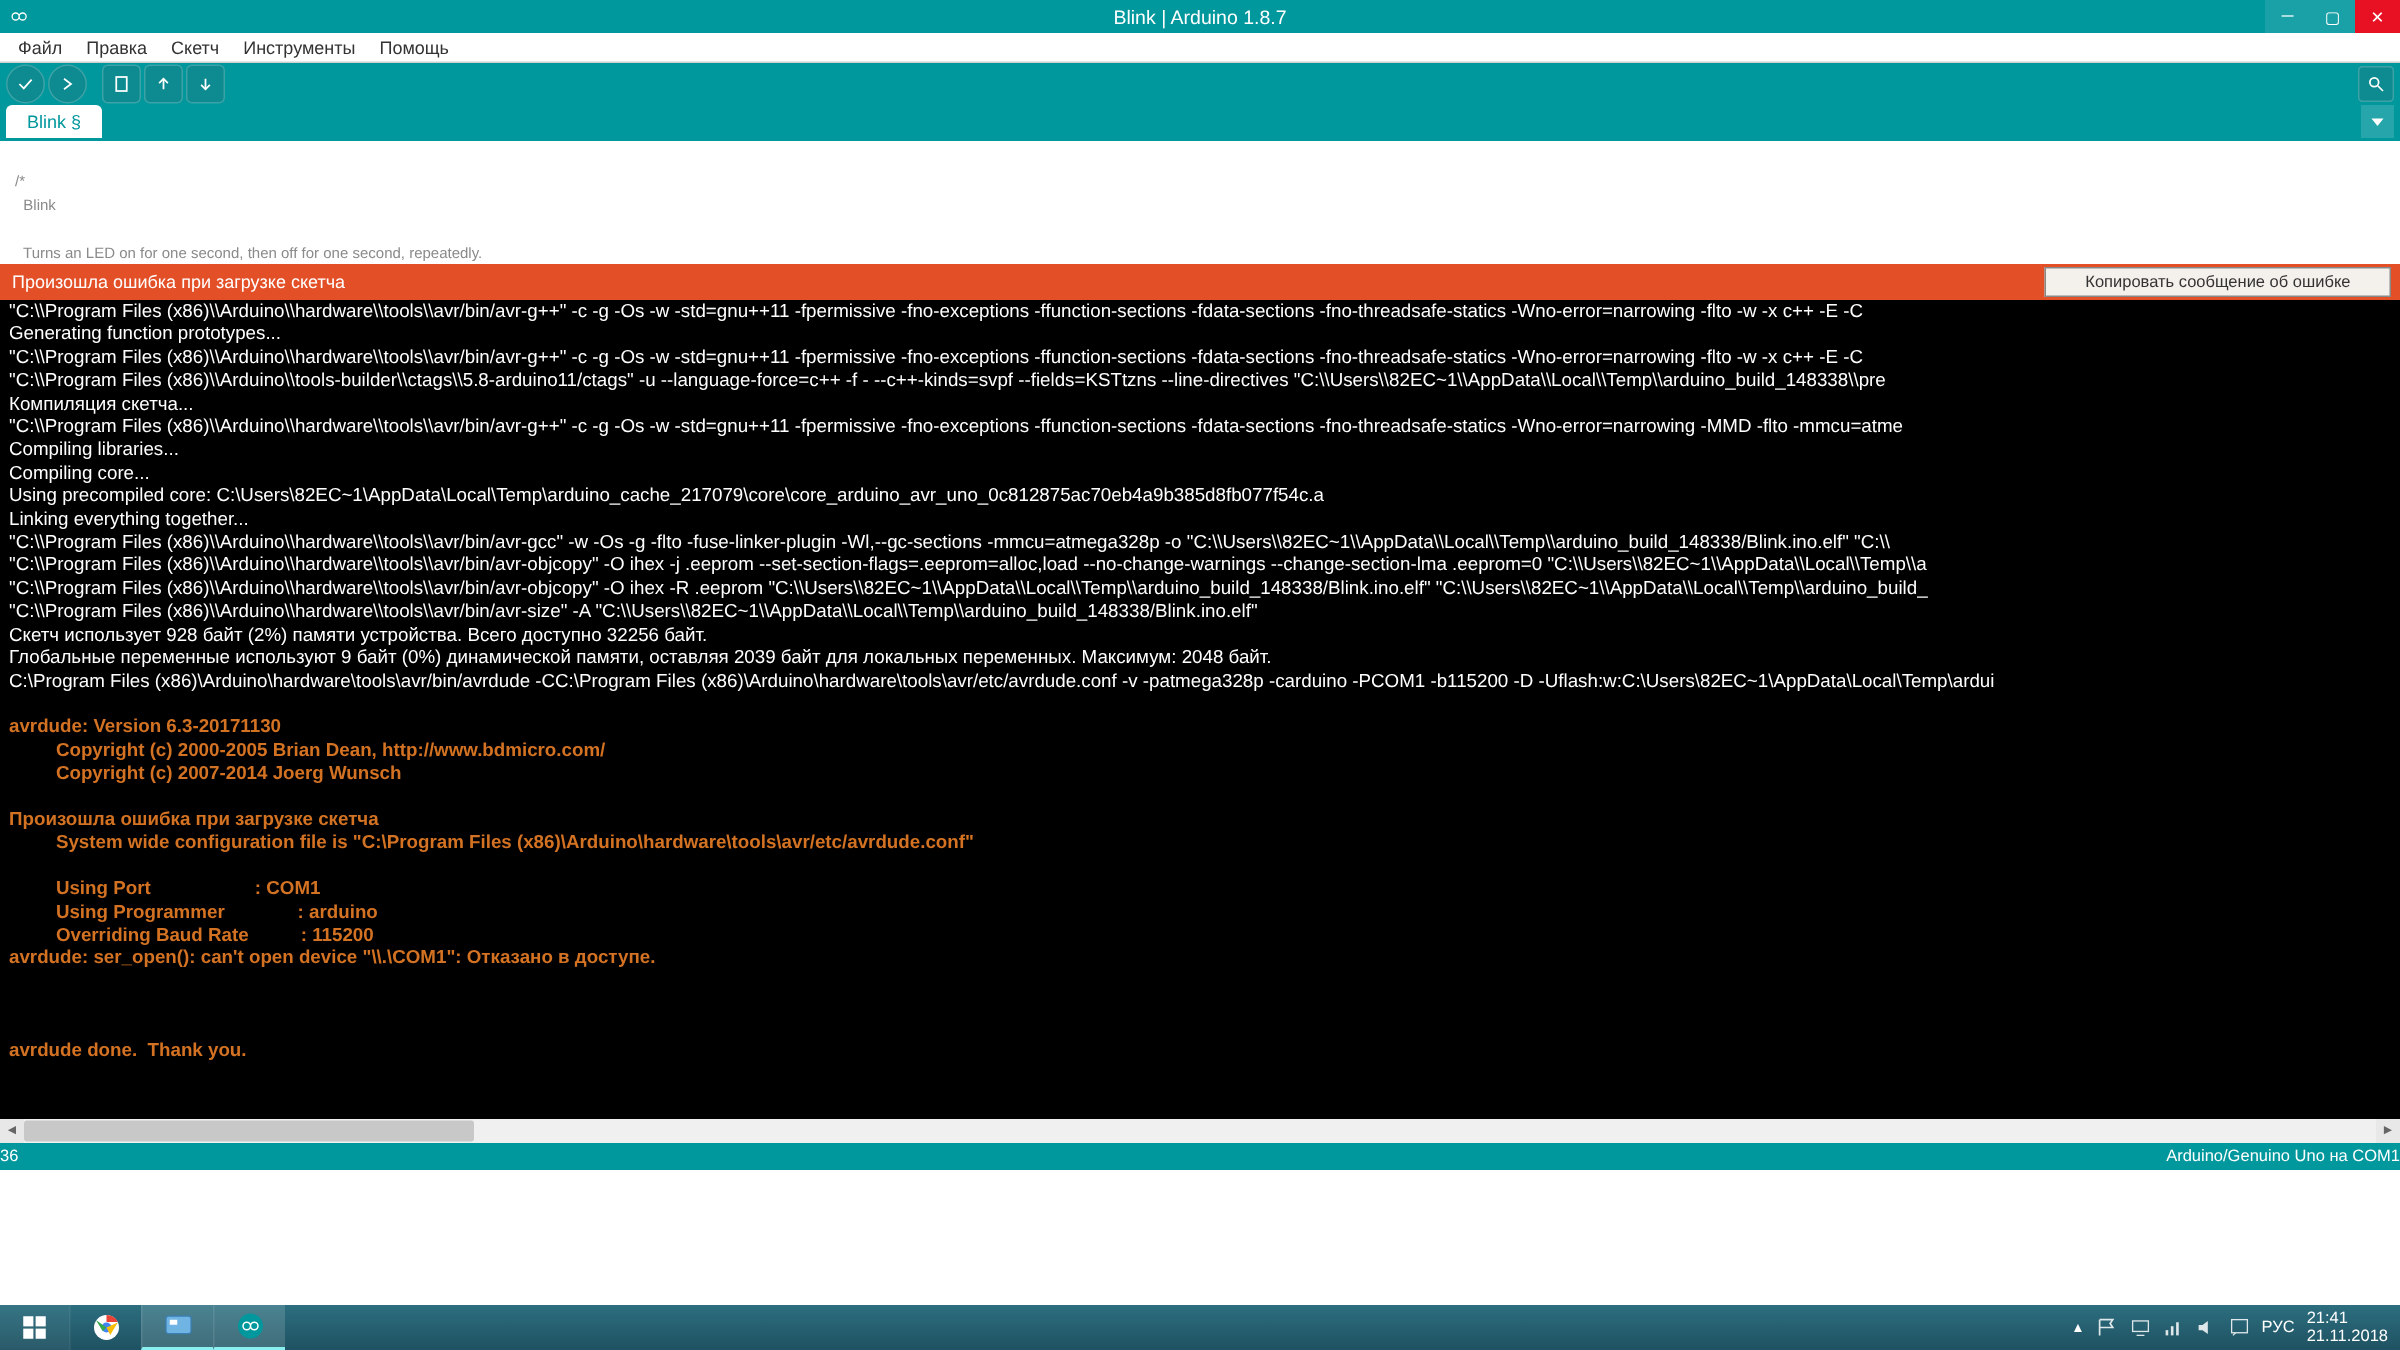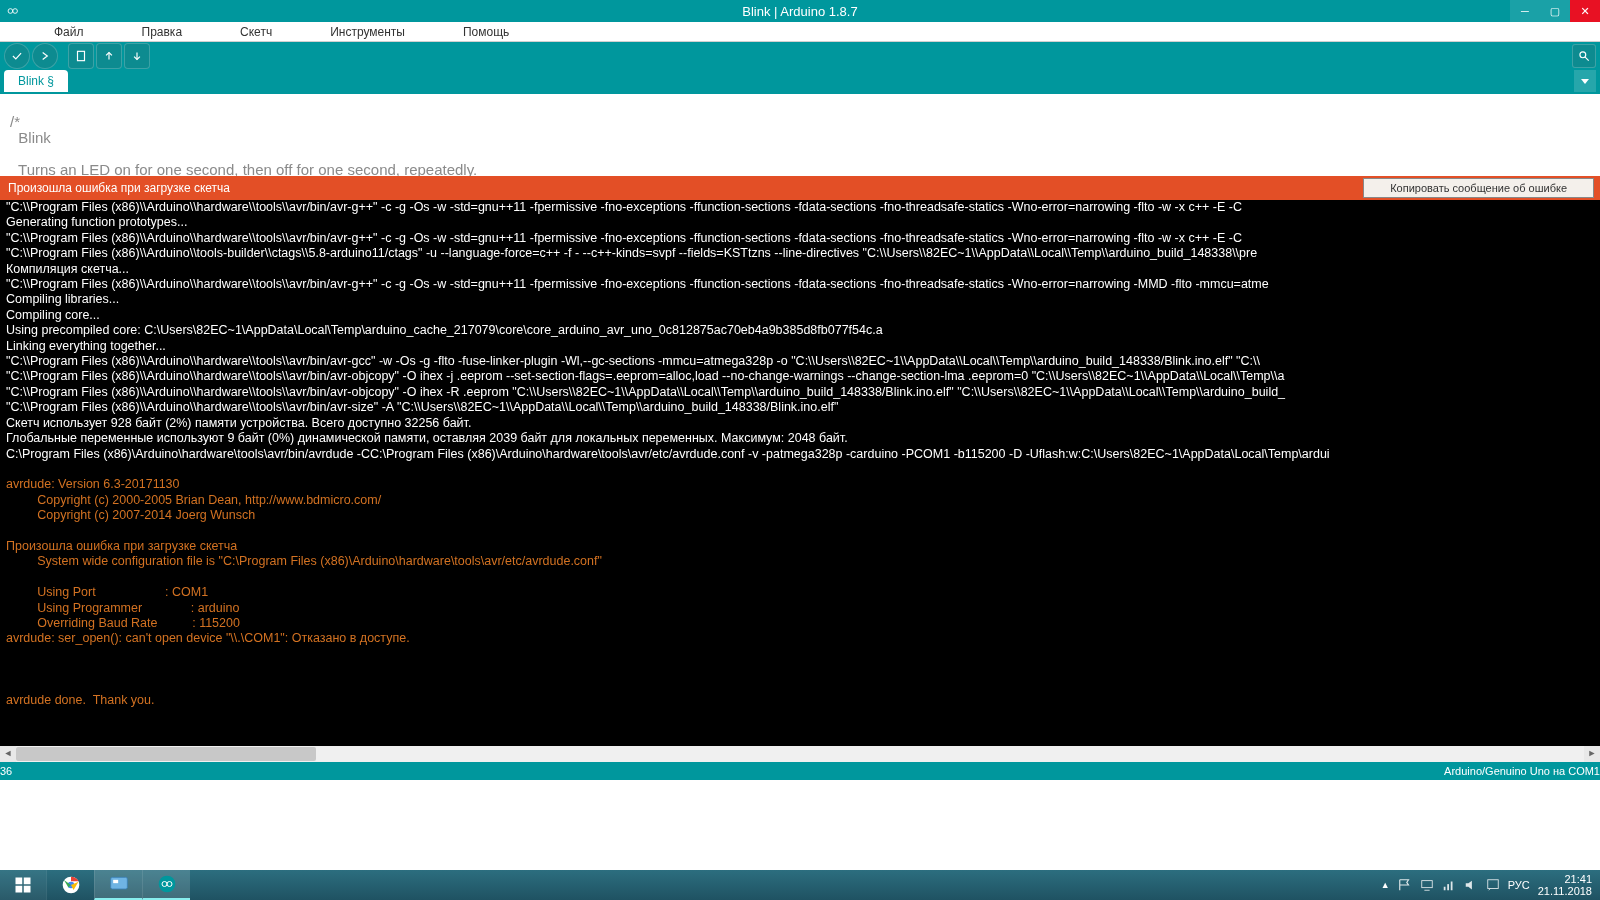--- a/index.html
+++ b/index.html
@@ -15,7 +15,7 @@
 .titlebar .win-btn.min, .titlebar .win-btn.max { background: rgba(255,255,255,0.1); }
 
 .menubar { height: 20px; background: #fff; border-bottom: 1px solid #d0d0d0; display: flex; align-items: center; padding: 0 4px; font-size: 12px; color: #333; }
-.menubar .menu-item { padding: 16px 8px; cursor: pointer; margin-left: 42px; }
+.menubar .menu-item { padding: 16px 8px; cursor: pointer; }
 
 .toolbar { height: 28px; background: #00979d; display: flex; align-items: center; padding: 2px 4px; gap: 2px; position: relative; }
 .toolbar .tbtn { width: 26px; height: 26px; border-radius: 4px; background: #0d8b90; display: flex; align-items: center; justify-content: center; color: #fff; cursor: pointer; border: 1px solid rgba(255,255,255,0.2); }

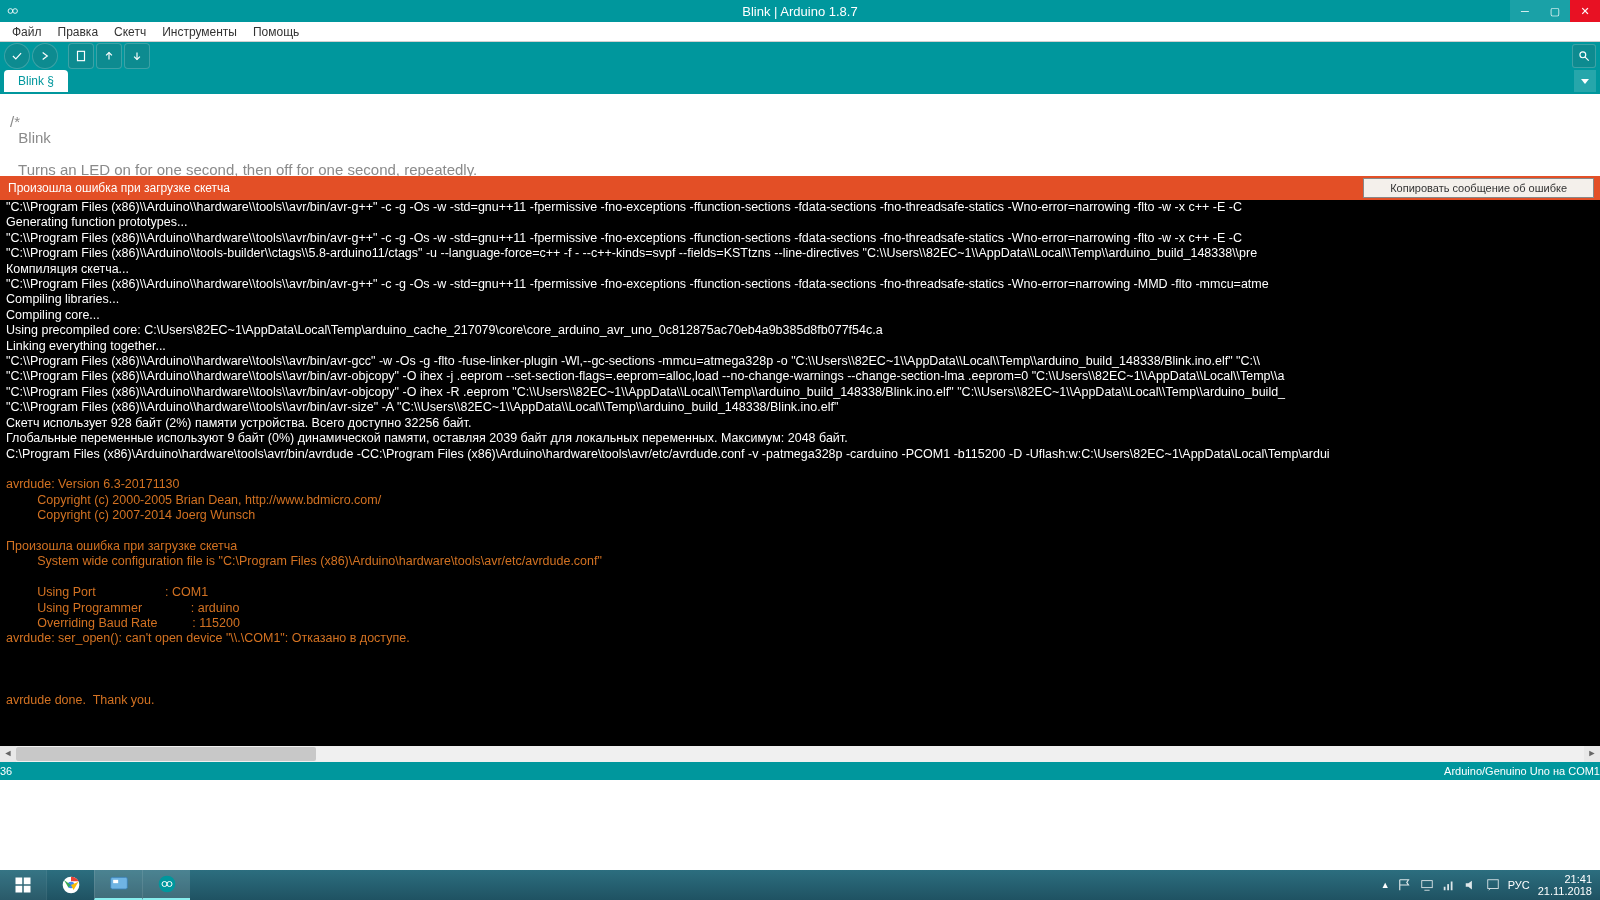--- a/index.html
+++ b/index.html
@@ -28,7 +28,7 @@
 .tabbar .tab-menu { position: absolute; right: 4px; top: 0px; width: 22px; height: 22px; background: rgba(255,255,255,0.15); display:flex; align-items:center; justify-content:center; }
 .tab-menu svg{width:10px;height:10px;fill:#fff;}
 
-.editor { height: 82px; background: #fff; color: #999; font-family: "Consolas", monospace; font-size: 15px; padding: 4px 10px; line-height: 16px; overflow: hidden; white-space: pre; }
+.editor { height: 82px; background: #fff; color: #999; font-family: "Consolas", monospace; font-size: 10px; padding: 4px 10px; line-height: 16px; overflow: hidden; white-space: pre; }
 .editor .comment { color: #8a8a8a; }
 
 .errorbar { height: 24px; background: #e34f26; color: #fff; font-size: 12px; display: flex; align-items: center; padding: 0 8px; position: relative; }

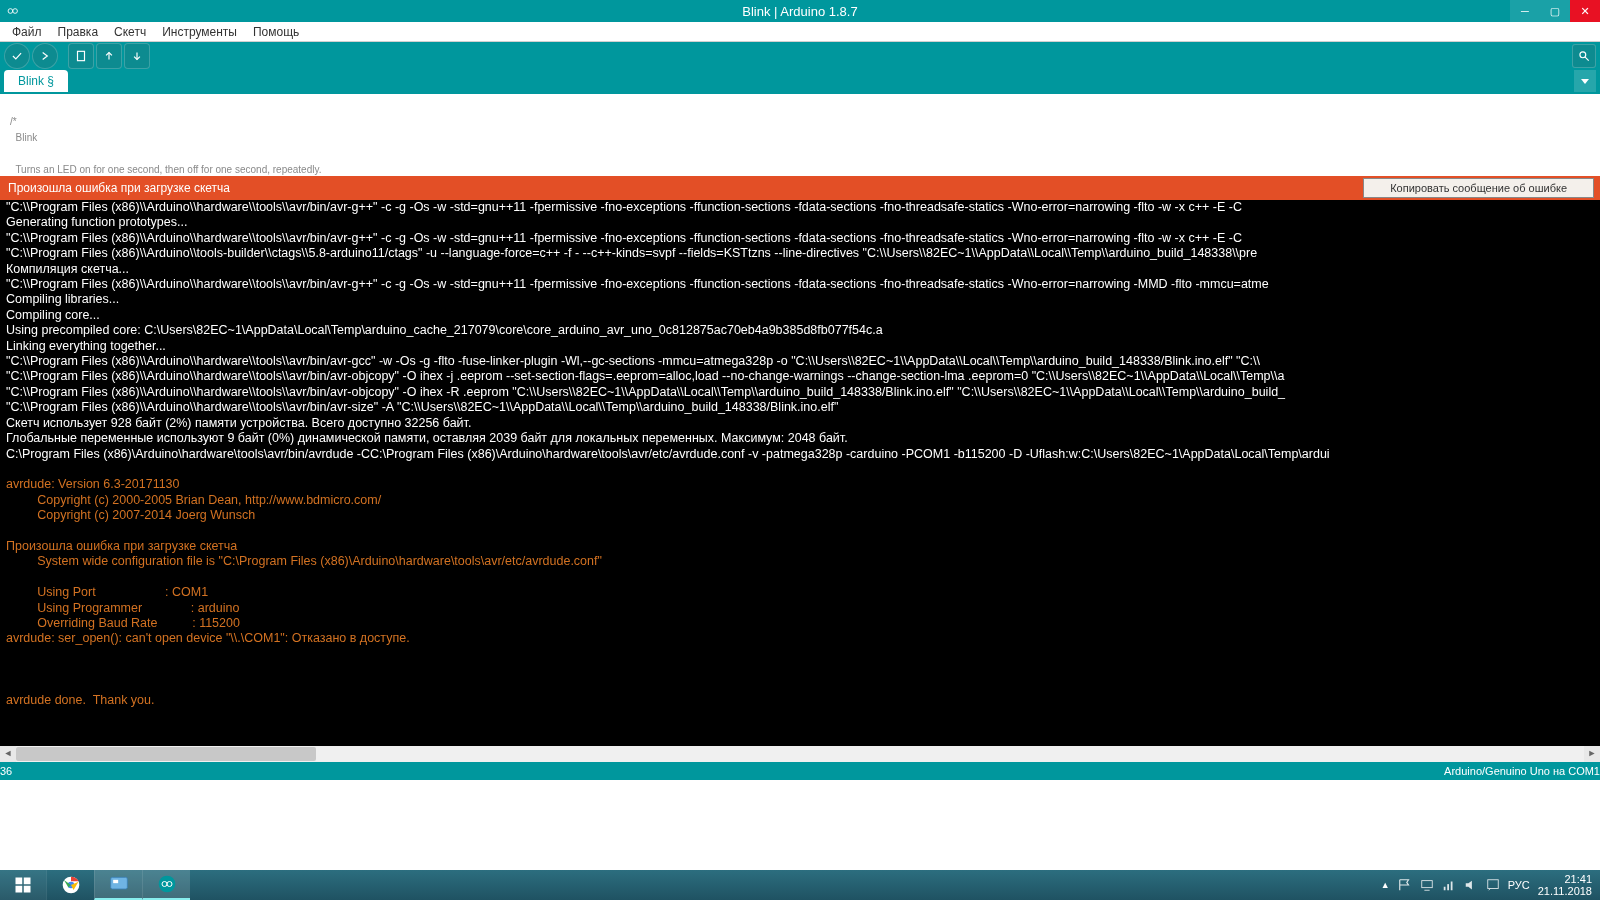--- a/index.html
+++ b/index.html
@@ -36,7 +36,7 @@
 
 .console { height: 562px; background: #000; color: #fff; font-family: "Consolas", monospace; font-size: 12.5px; padding: 0 6px; line-height: 15.4px; overflow: hidden; position: relative; }
 .console .cline { white-space: pre; overflow: hidden; text-overflow: clip; }
-.console .orange { color: #d37222; }
+.console .orange { color: #d37222; font-weight: bold; }
 .console-scroll-h { position:absolute; bottom:0; left:0; right:0; height:16px; background:#f0f0f0; display:flex; align-items:center; }
 .console-scroll-h .arrow{width:16px;height:16px;background:#e8e8e8;display:flex;align-items:center;justify-content:center;font-size:9px;color:#666;}
 .console-scroll-h .thumb{width:300px;height:14px;background:#c8c8c8;border-radius:2px;margin-left:0px;}

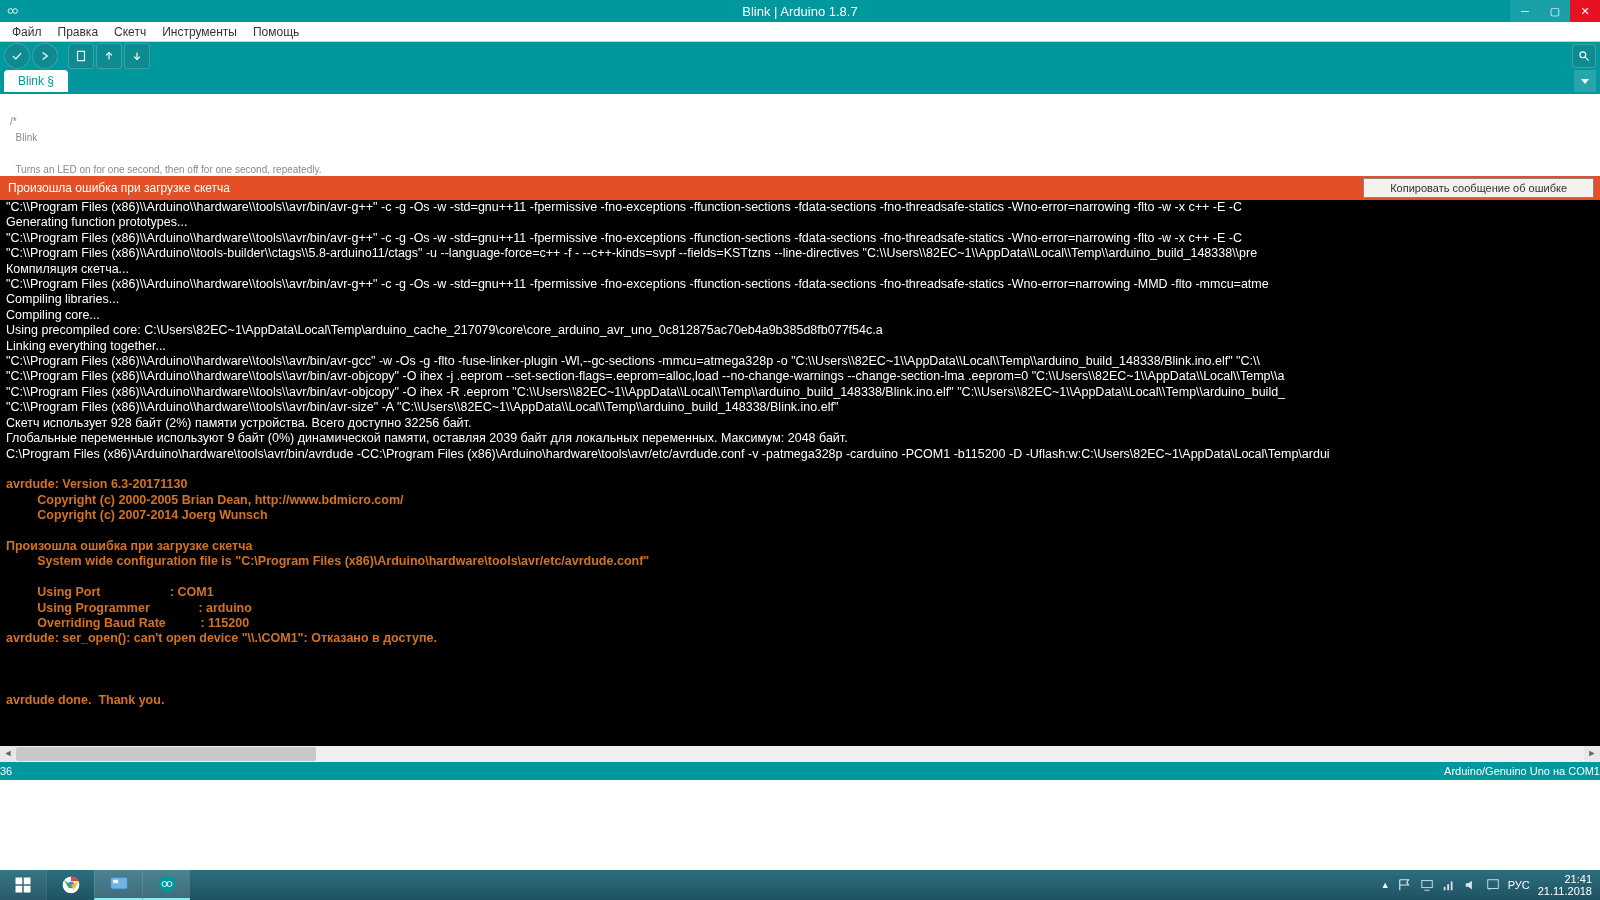--- a/index.html
+++ b/index.html
@@ -49,7 +49,7 @@
 .taskbar .tb-item { width: 48px; height: 30px; display: flex; align-items: center; justify-content: center; border-left: 1px solid rgba(255,255,255,0.1); }
 .taskbar .tb-item.active { background: rgba(255,255,255,0.15); border-bottom: 2px solid #8ee;}
 .taskbar .tray { position: absolute; right: 0; display: flex; align-items: center; gap: 8px; color: #fff; font-size: 11px; padding-right: 8px; height: 30px; }
-.taskbar .tray .clock { text-align: right; line-height: 12px; font-size: 11px; }
+.taskbar .tray .clock { text-align: left; line-height: 12px; font-size: 11px; }
 .taskbar .tray .tray-icon { width: 14px; height: 14px; opacity: 0.85; }
 </style>
 </head>

